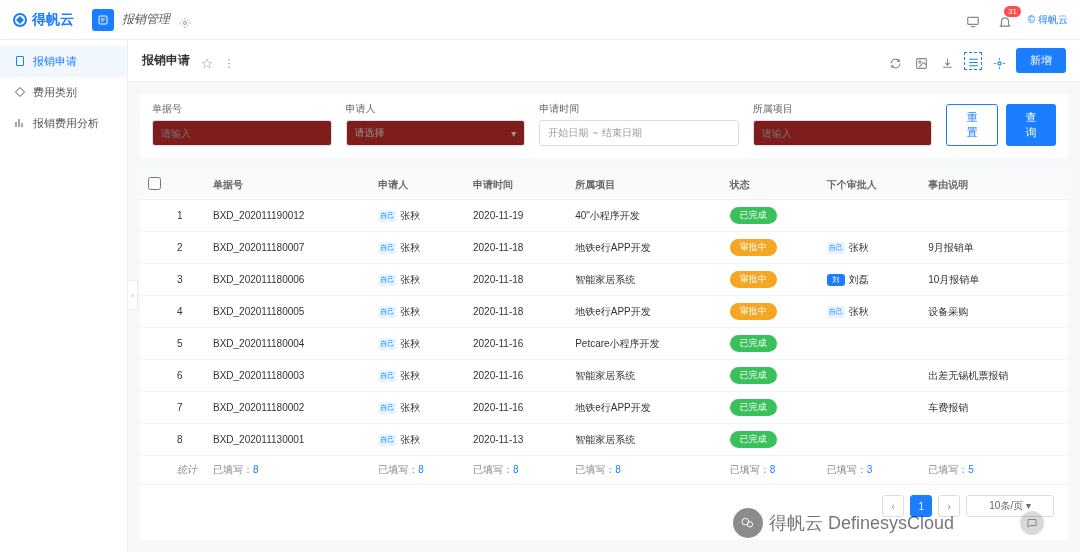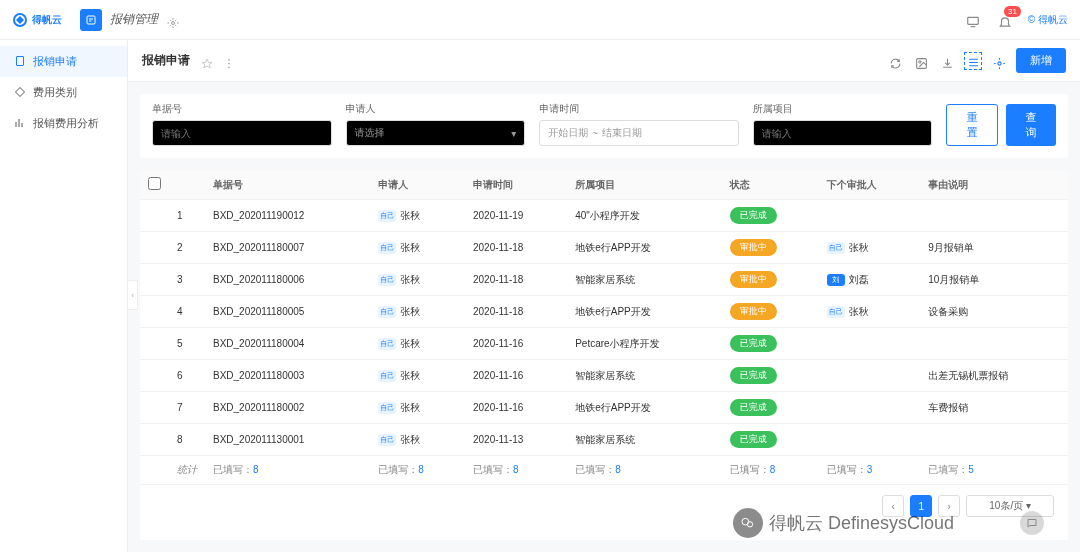--- a/index.html
+++ b/index.html
@@ -5,7 +5,7 @@
 * { box-sizing: border-box; margin: 0; padding: 0; }
 body { font-family: "Microsoft YaHei", Arial, sans-serif; font-size: 11px; color: #333; background: #fff; width: 1080px; height: 552px; overflow: hidden; position: relative; }
 .topbar { height: 40px; border-bottom: 1px solid #eee; display: flex; align-items: center; padding: 0 12px; }
-.logo { color: #1b7dff; font-weight: bold; font-size: 10px; display: flex; align-items: center; gap: 4px; }
+.logo { color: #1b7dff; font-weight: bold; font-size: 14px; display: flex; align-items: center; gap: 4px; }
 .app-badge { width: 22px; height: 22px; background: #1b7dff; color: #fff; display: flex; align-items: center; justify-content: center; border-radius: 3px; margin-left: 18px; }
 .app-name { margin-left: 8px; font-size: 12px; color: #555; font-style: italic; }
 .top-right { margin-left: auto; display: flex; align-items: center; gap: 14px; color: #888; }

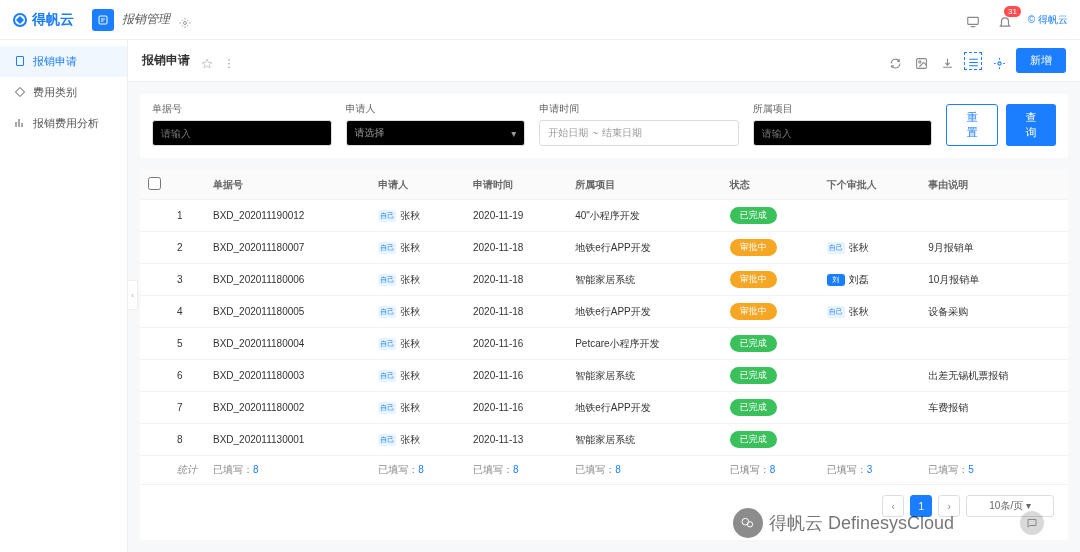--- a/index.html
+++ b/index.html
@@ -29,7 +29,7 @@
 .filters { background: #fff; margin: 12px; padding: 8px 12px 12px; border-radius: 3px; display: flex; gap: 14px; align-items: flex-end; }
 .fgroup { display: flex; flex-direction: column; gap: 4px; }
 .fgroup label { font-size: 10px; color: #666; }
-.finput { height: 26px; border: 1px solid #ddd; border-radius: 3px; padding: 0 8px; font-size: 10px; color: #999; background: #000000; }
+.finput { height: 26px; border: 1px solid #ddd; border-radius: 3px; padding: 0 8px; font-size: 10px; color: #999; background: #7f1d1d; }
 .finput.sel { display: flex; align-items: center; justify-content: space-between; }
 .drange { display: flex; align-items: center; gap: 4px; height: 26px; border: 1px solid #ddd; border-radius: 3px; padding: 0 8px; font-size: 10px; color: #999; }
 .fbtns { display: flex; gap: 8px; }

